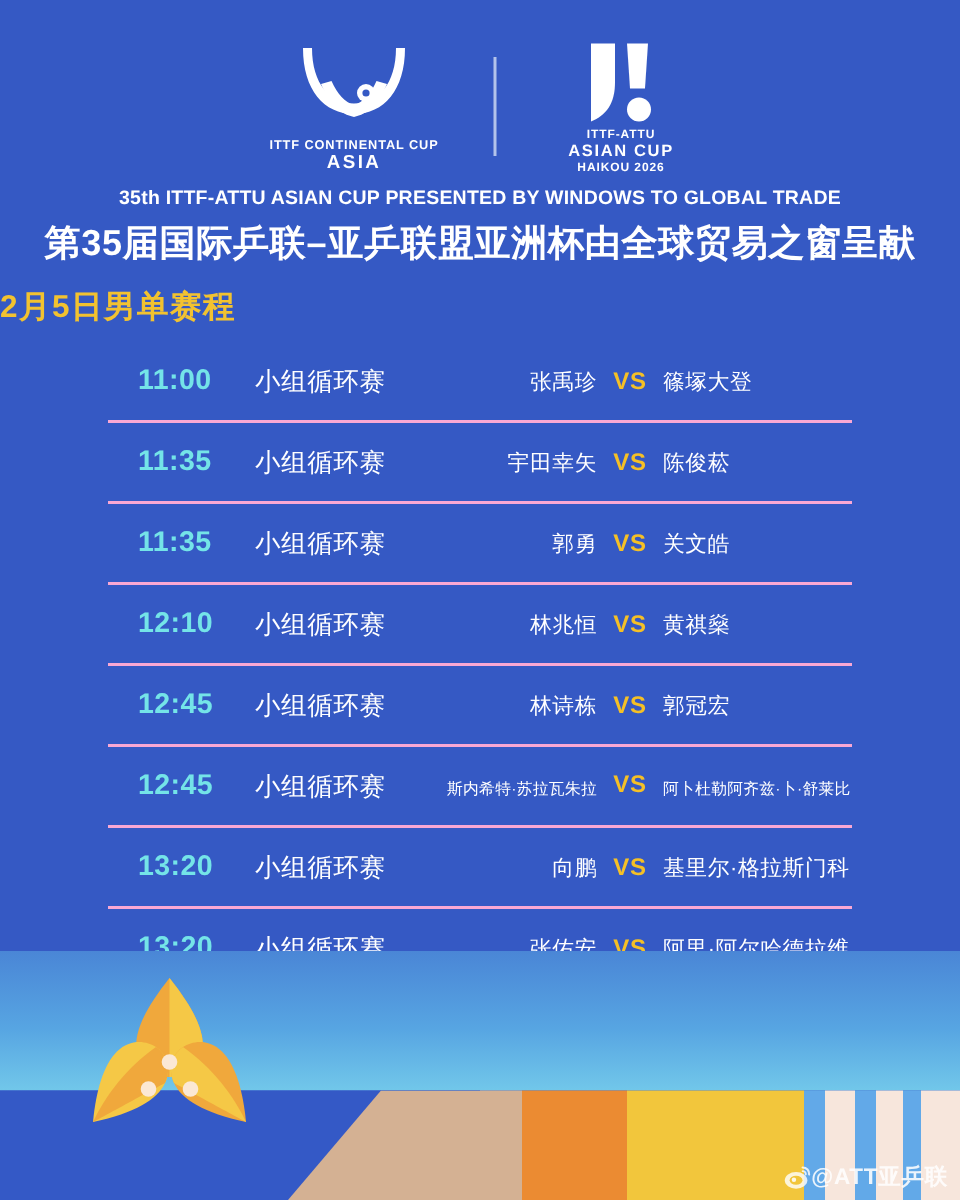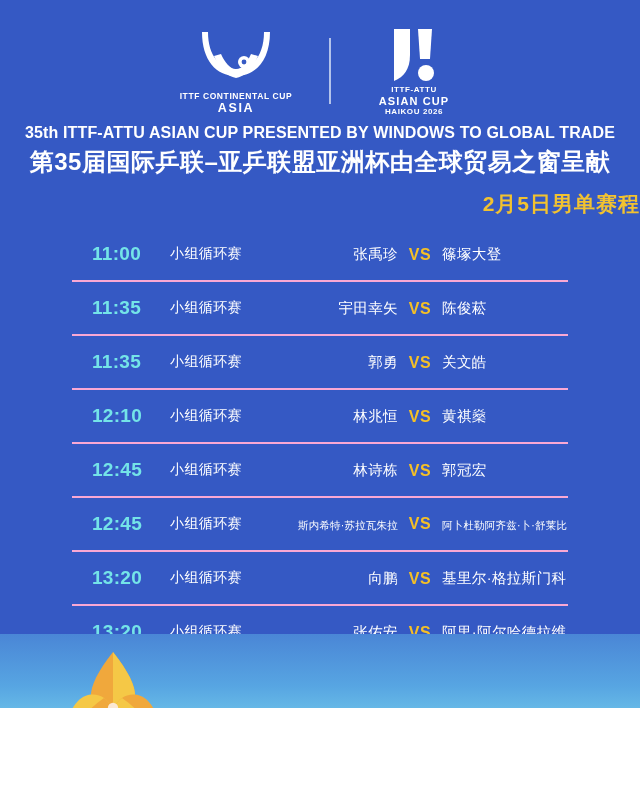--- a/index.html
+++ b/index.html
@@ -13,7 +13,7 @@
   #poster {
     position: relative;
     width: 640px;
-    height: 708px;
+    height: 800px;
     overflow: hidden;
     background: #3559C4;
   }

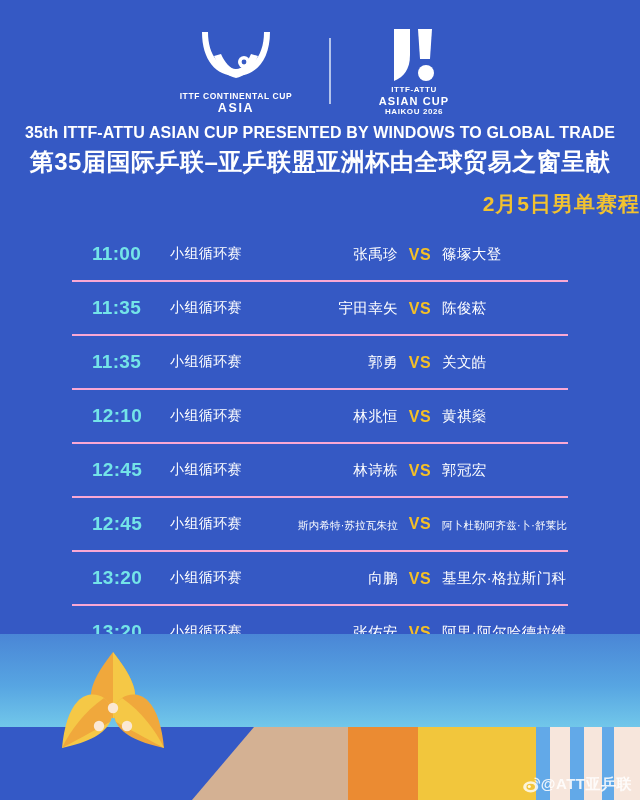--- a/index.html
+++ b/index.html
@@ -66,7 +66,7 @@
     top: 124px; left: 0; width: 640px;
     text-align: center;
     color: #ffffff;
-    font-size: 16px;
+    font-size: 13px;
     font-weight: bold;
     letter-spacing: .15px;
   }

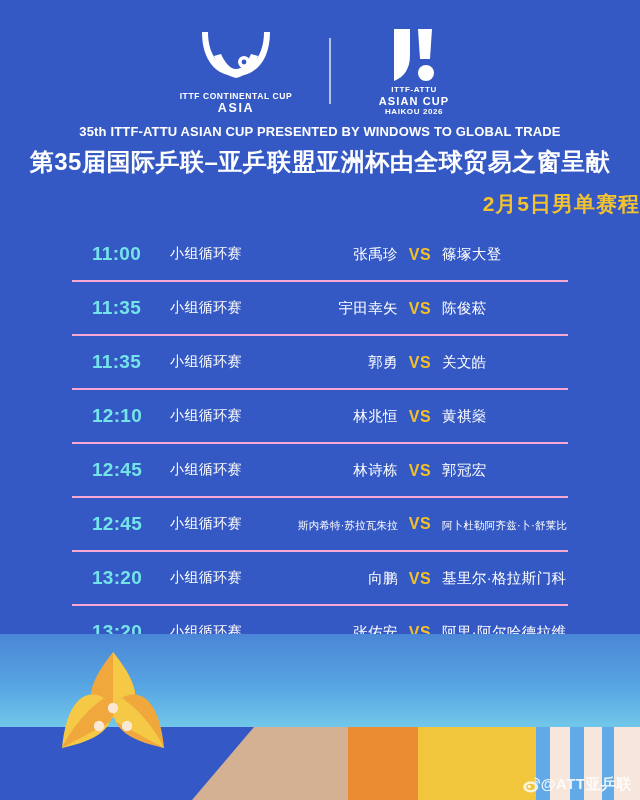--- a/index.html
+++ b/index.html
@@ -82,7 +82,7 @@
   .date-head {
     position: absolute;
     top: 190px; left: 0; width: 640px;
-    text-align: right;
+    text-align: left;
     color: #F2C230;
     font-size: 21px;
     font-weight: bold;

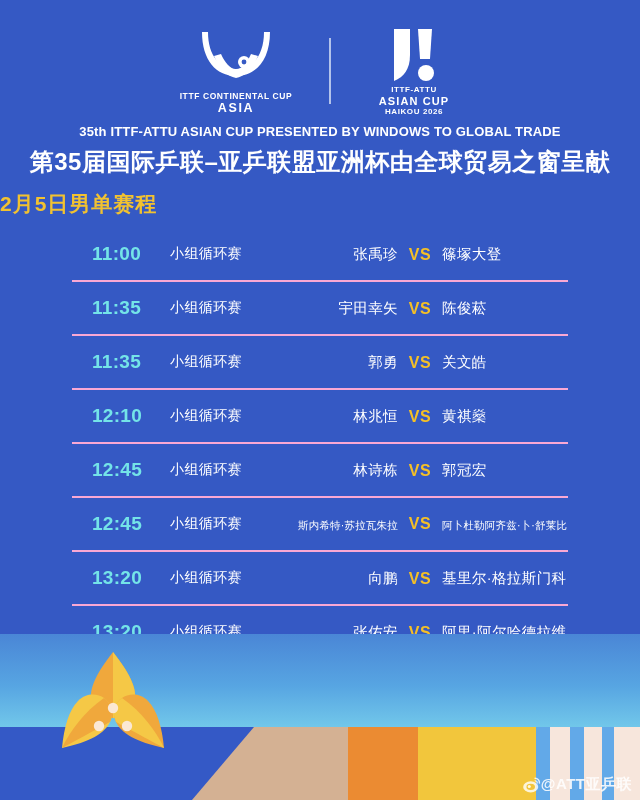--- a/index.html
+++ b/index.html
@@ -119,7 +119,7 @@
     width: 110px;
     flex: 0 0 110px;
     color: #ffffff;
-    font-size: 14px;
+    font-size: 17px;
     letter-spacing: .4px;
   }
   .col-match {

